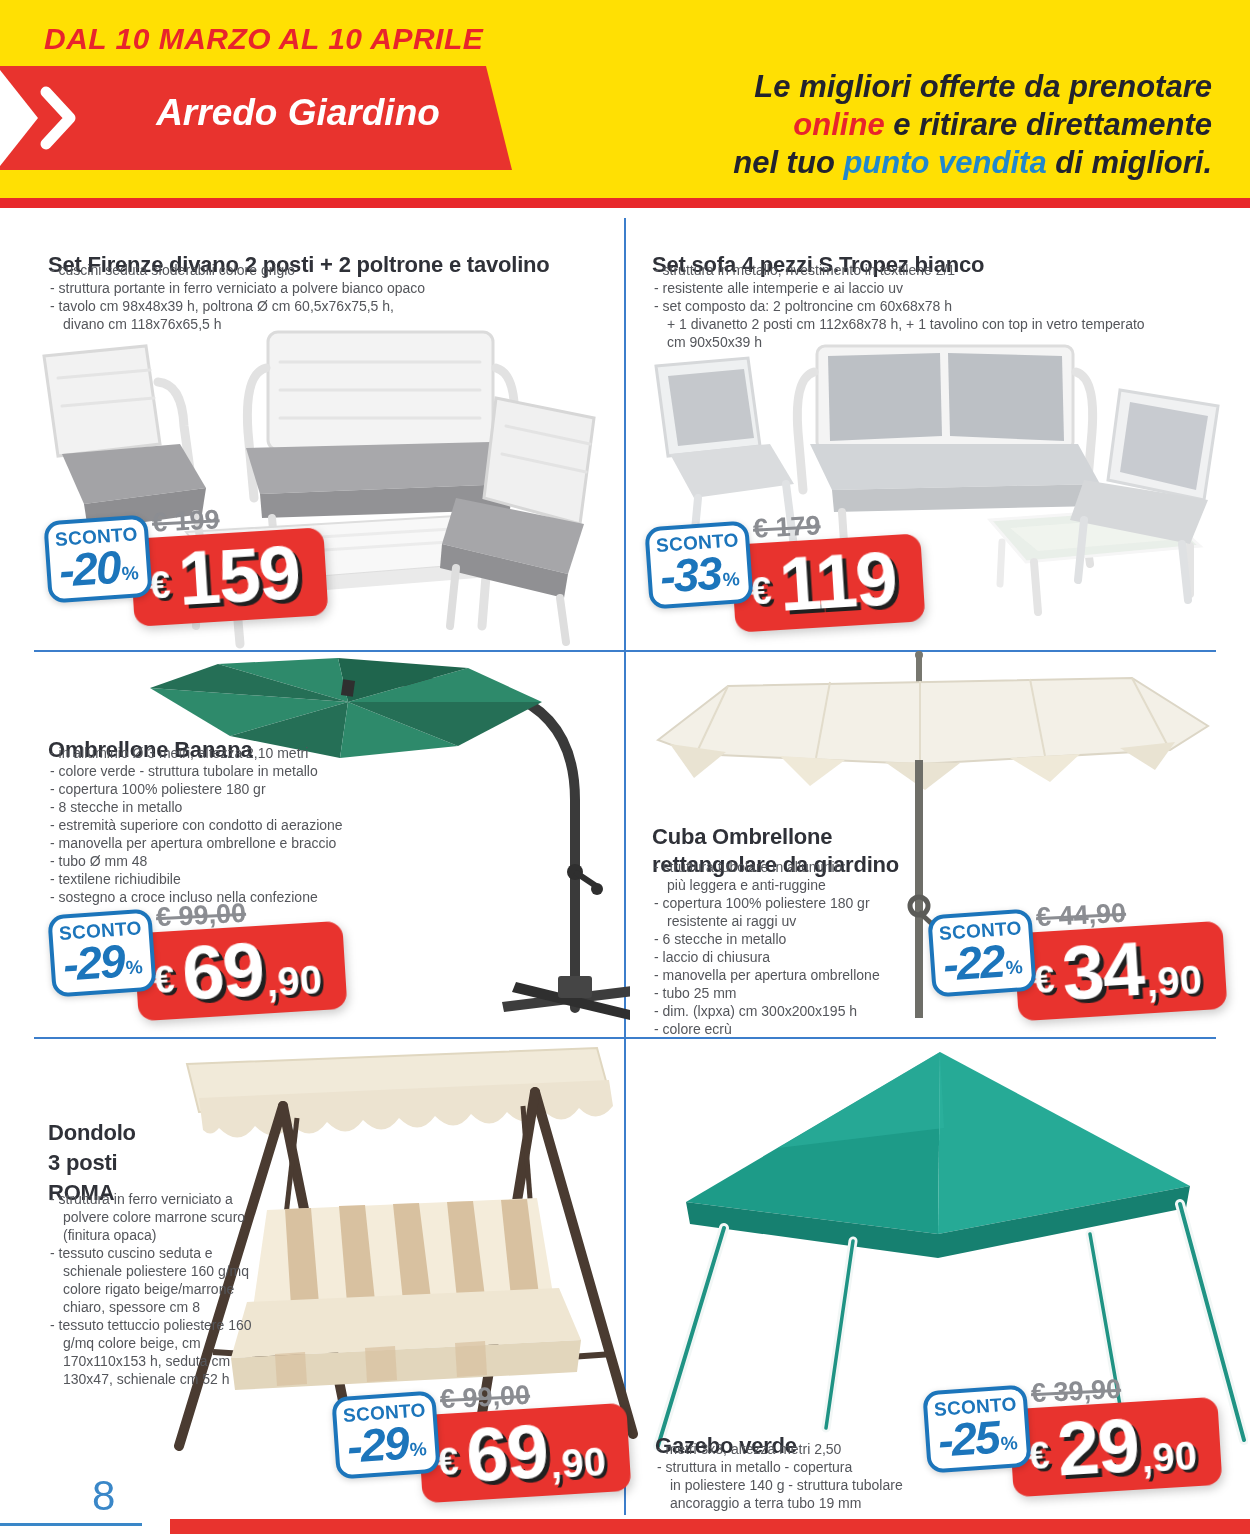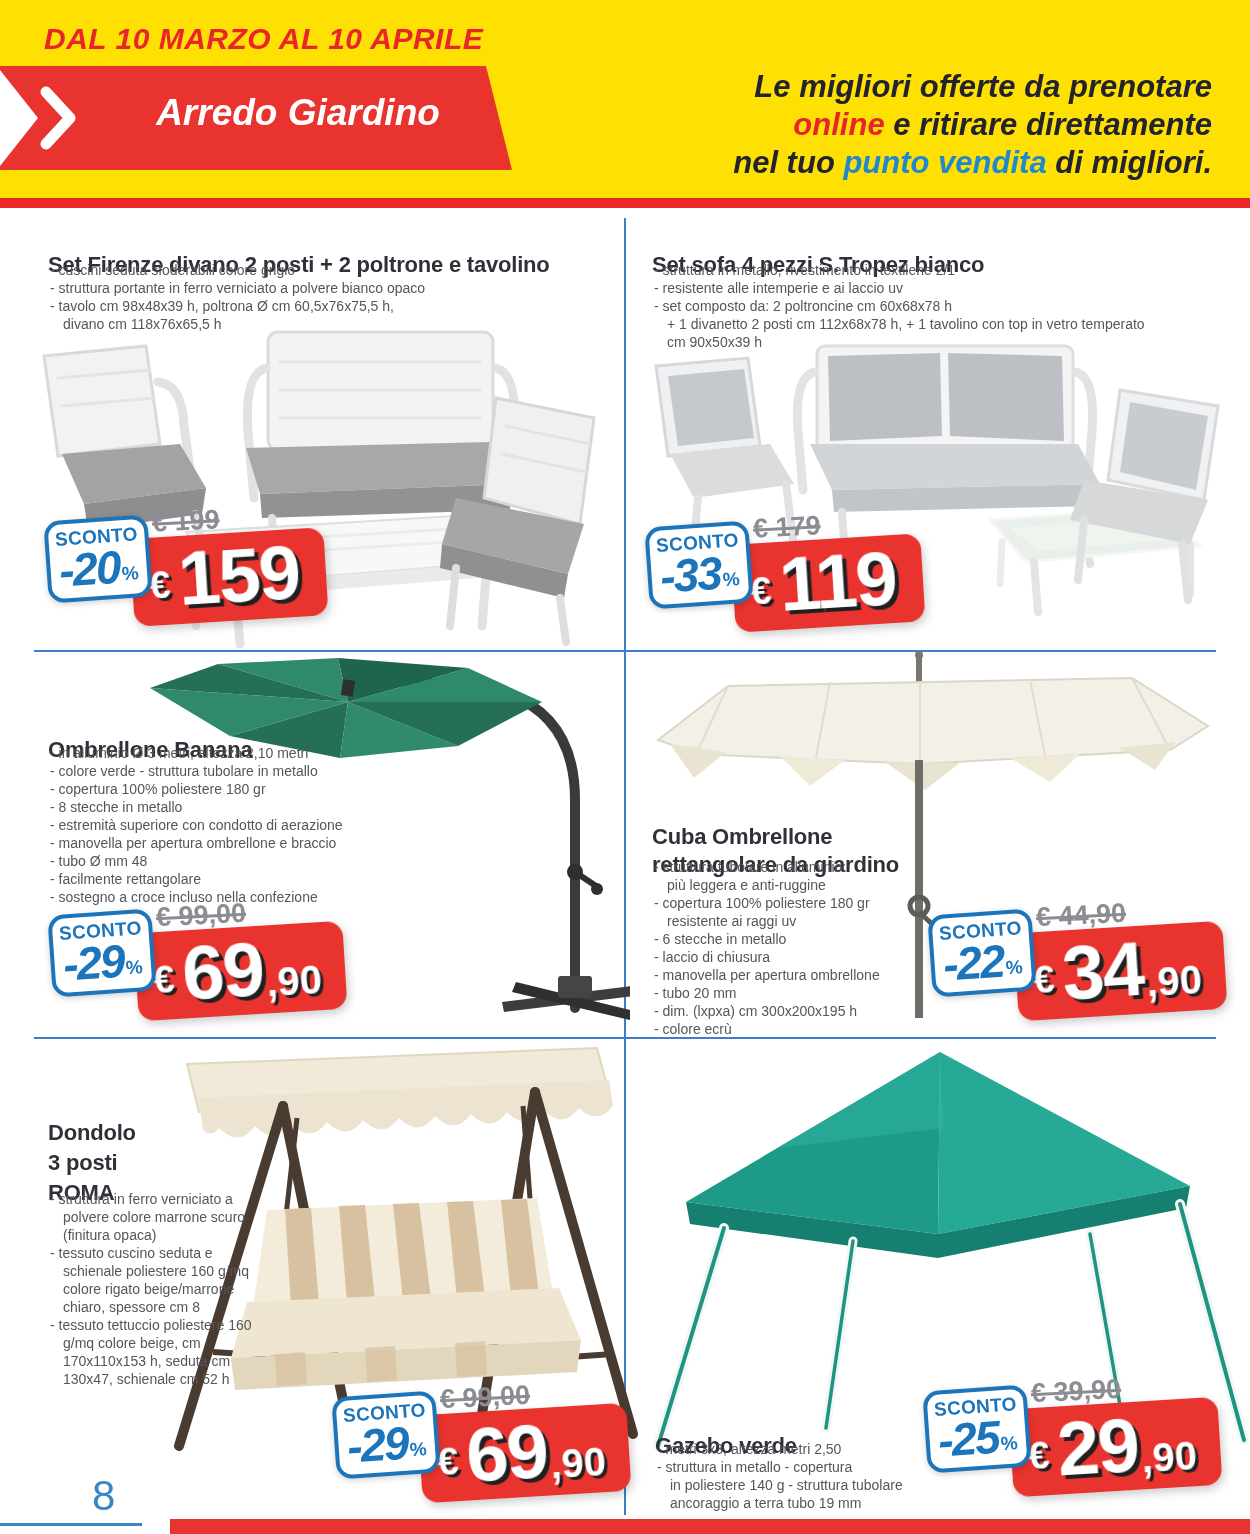--- a/index.html
+++ b/index.html
@@ -235,7 +235,7 @@
         <div class="spec">- estremità superiore con condotto di aerazione</div>
         <div class="spec">- manovella per apertura ombrellone e braccio</div>
         <div class="spec">- tubo Ø mm 48</div>
-        <div class="spec">- facilmente rettangolare</div>
+        <div class="spec">- textilene richiudibile</div>
         <div class="spec">- sostegno a croce incluso nella confezione</div>
       </div>
     <div class="pricebox" style="left:50px;top:249px;">

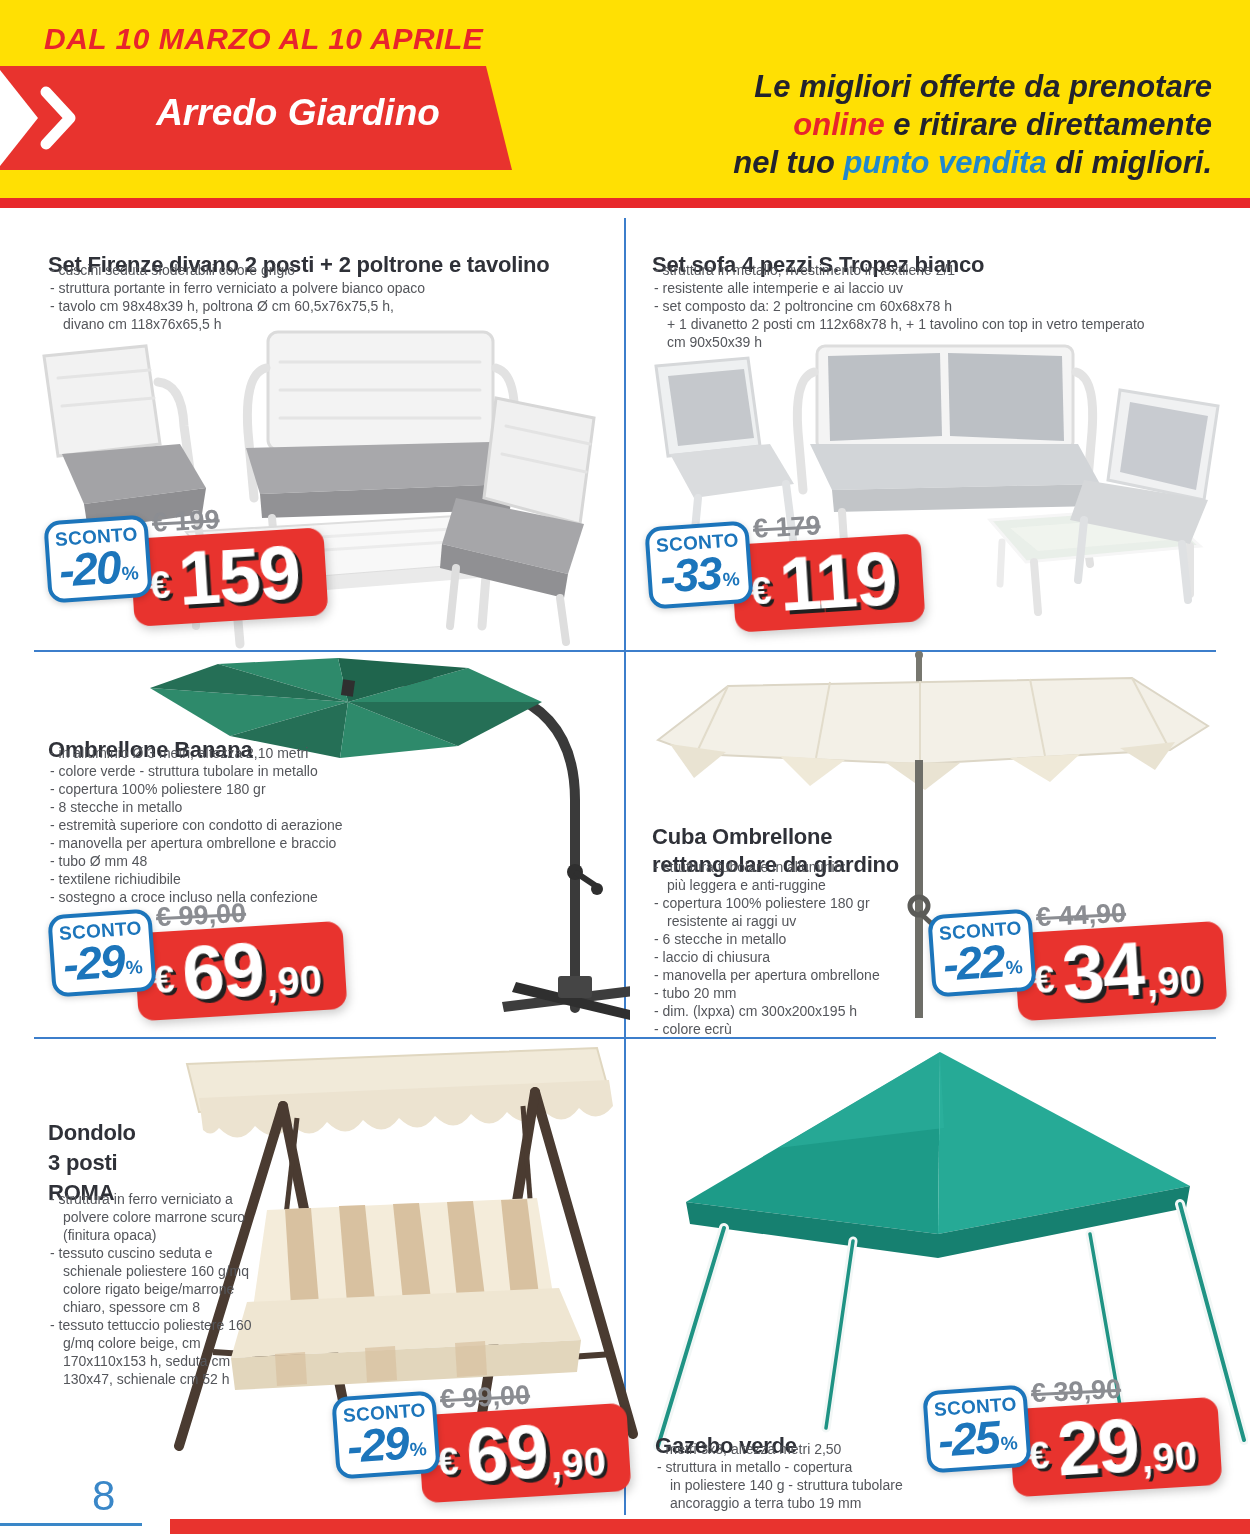--- a/index.html
+++ b/index.html
@@ -286,7 +286,7 @@
         <div class="spec">- 6 stecche in metallo</div>
         <div class="spec">- laccio di chiusura</div>
         <div class="spec">- manovella per apertura ombrellone</div>
-        <div class="spec">- tubo 20 mm</div>
+        <div class="spec">- tubo 25 mm</div>
         <div class="spec">- dim. (lxpxa) cm 300x200x195 h</div>
         <div class="spec">- colore ecrù</div>
       </div>

